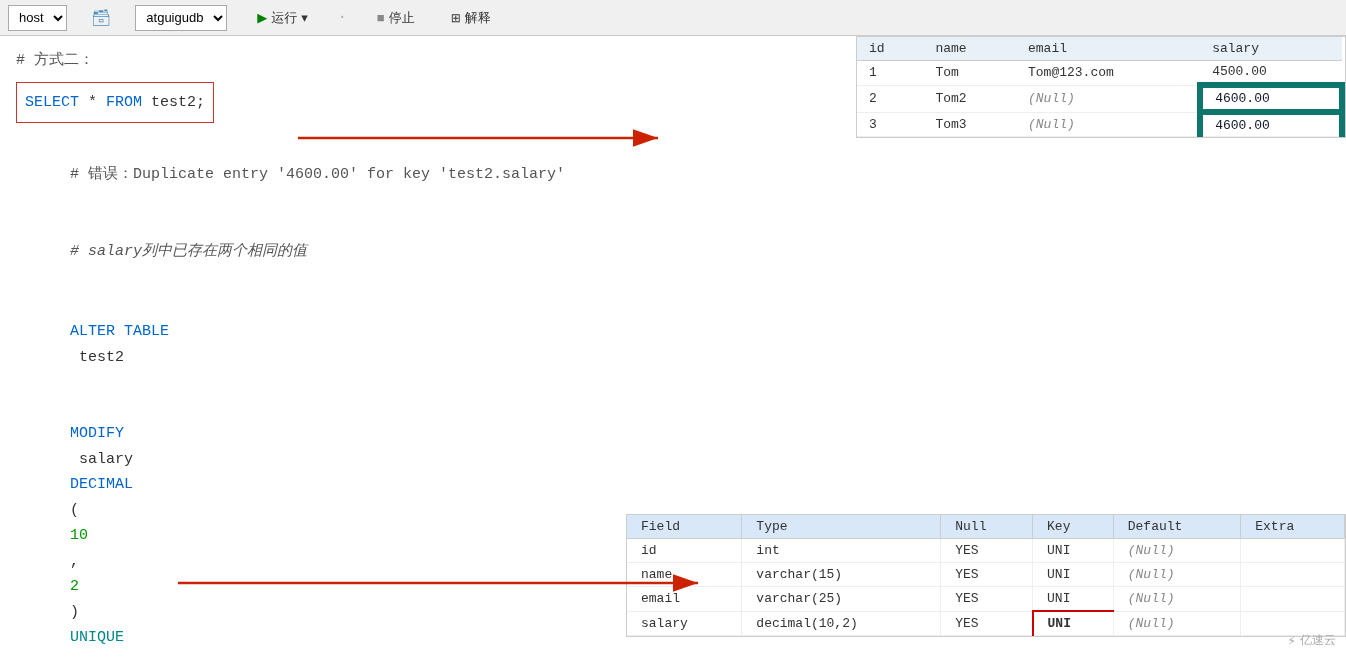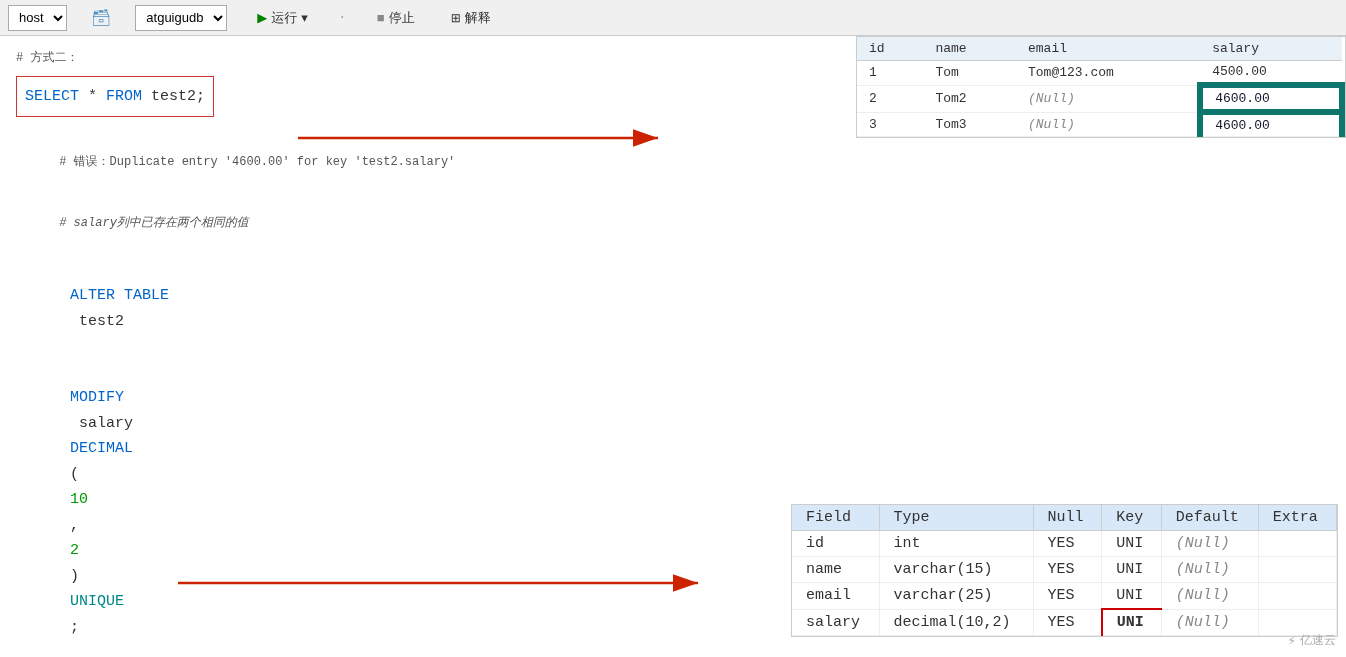--- a/index.html
+++ b/index.html
@@ -61,7 +61,7 @@
       white-space: pre;
     }
 
-    .comment { color: #555; font-size: 12px; }
+    .comment { color: #555; font-size: 15px; }
     .kw-blue { color: #0066cc; }
     .kw-teal { color: #008888; }
     .number-val { color: #009900; }

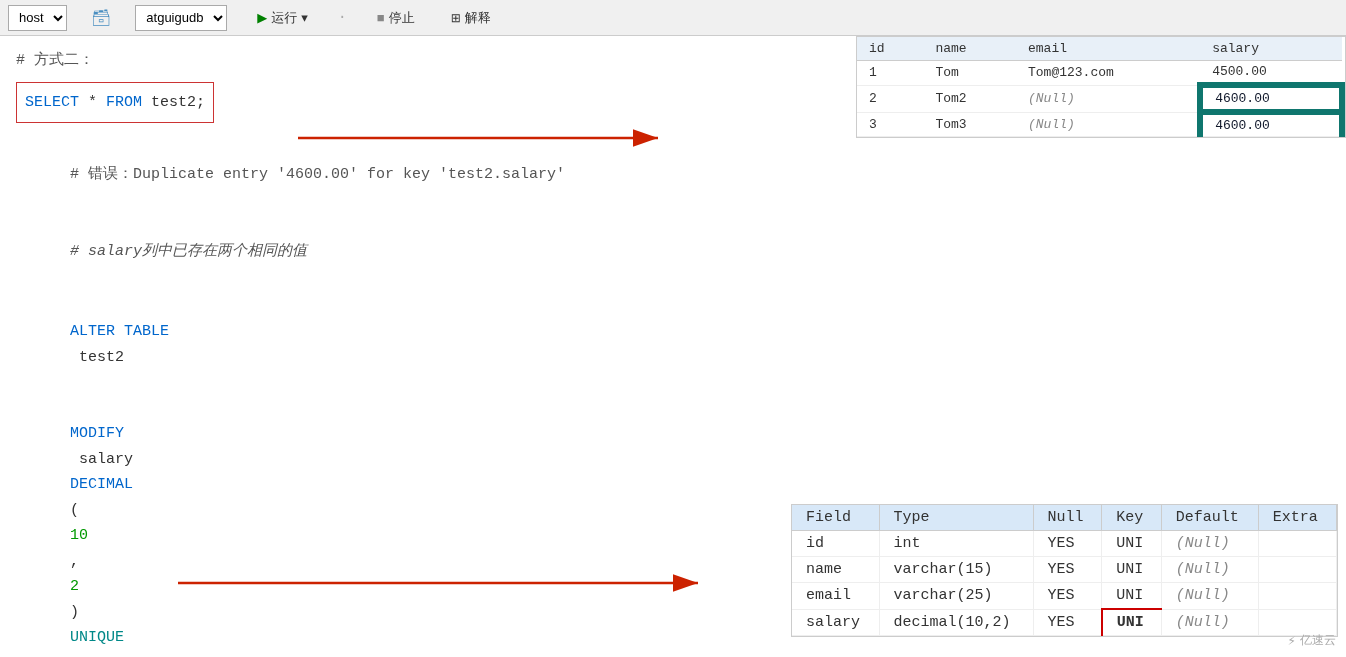--- a/index.html
+++ b/index.html
@@ -110,11 +110,11 @@
     .result-table-bottom {
       position: absolute;
       bottom: 20px;
-      right: 8px;
-      width: 547px;
+      right: 0;
+      width: 720px;
       background: #fff;
       border: 1px solid #ccc;
-      font-size: 15px;
+      font-size: 13px;
     }
     .result-table-bottom table {
       width: 100%;

